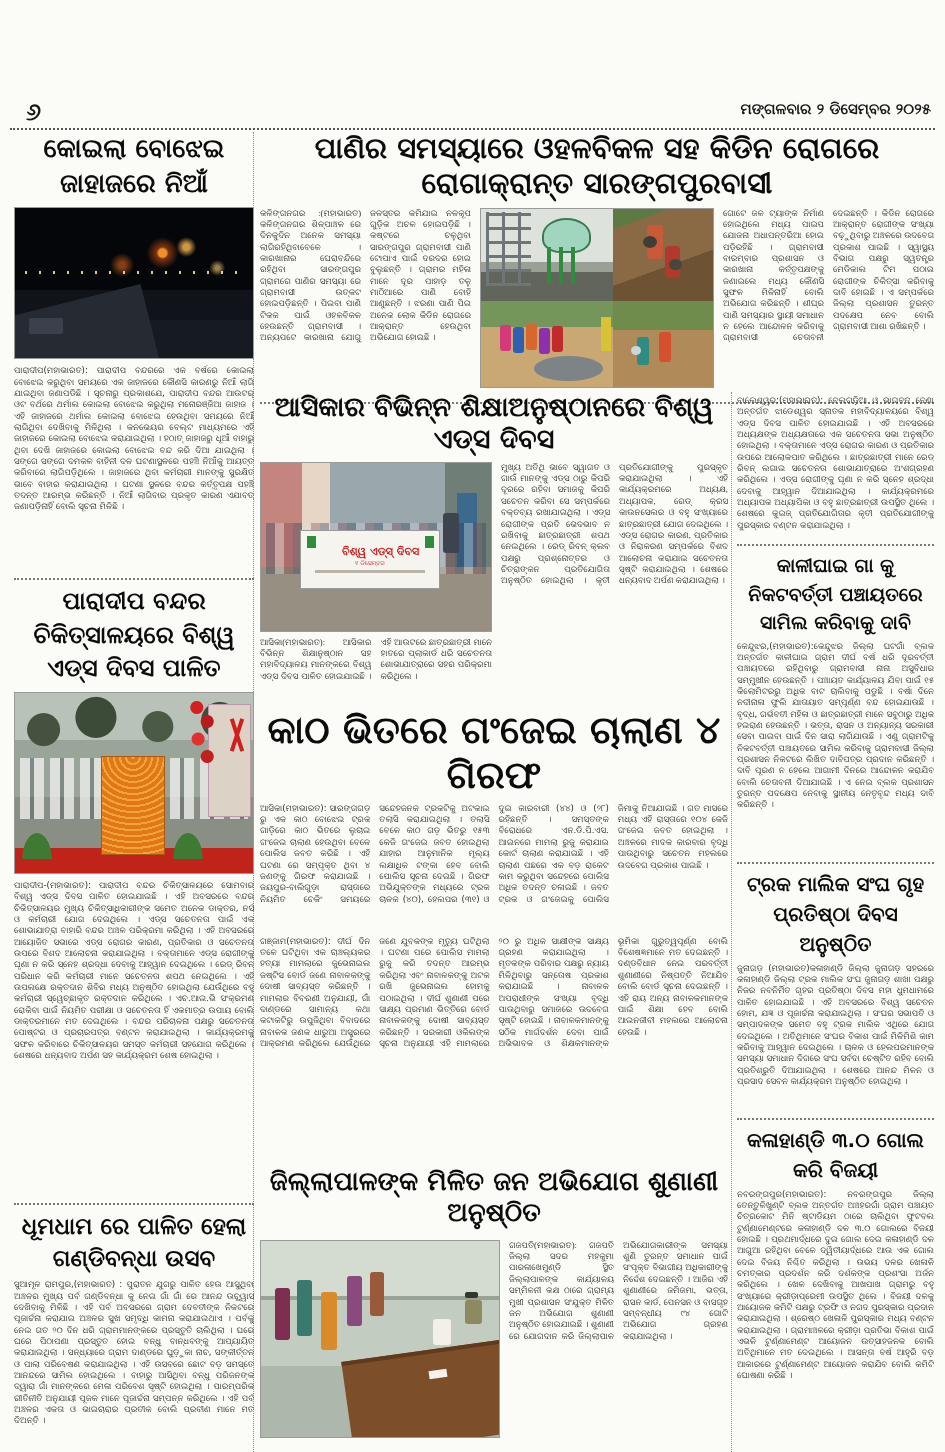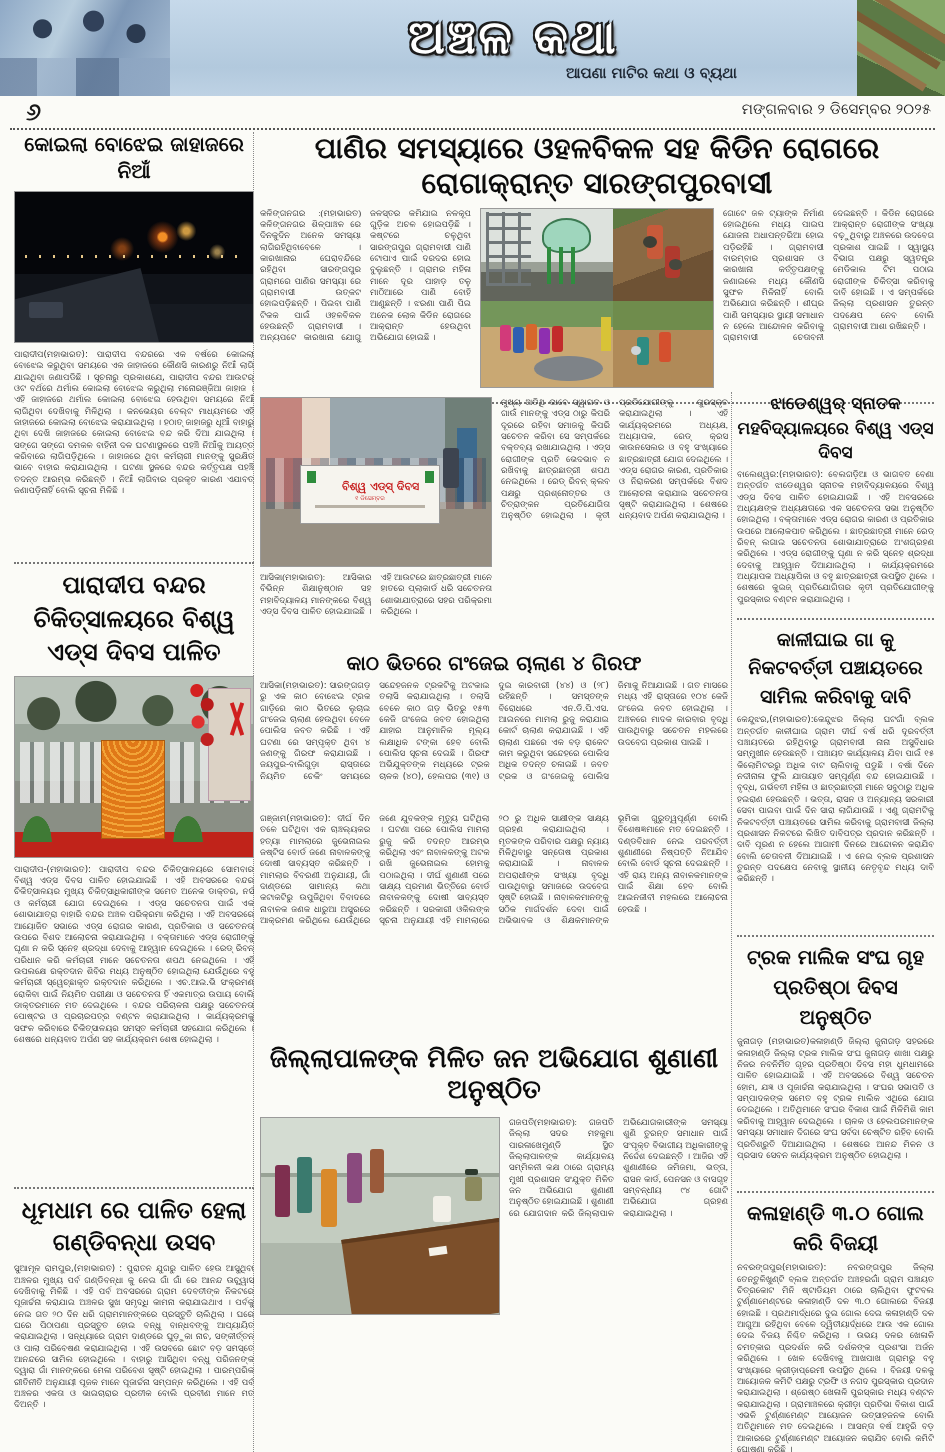--- a/index.html
+++ b/index.html
@@ -165,14 +165,6 @@
 
 <div id="page">
 
-  <div id="header">
-    <div class="mast-photo" id="mast-photo-left"></div>
-    <div id="mast-band">
-      <div id="mast-title">ଅଞ୍ଚଳ କଥା</div>
-      <div id="mast-tagline">ଆପଣା ମାଟିର କଥା ଓ ବ୍ୟଥା</div>
-    </div>
-    <div class="mast-photo" id="mast-photo-right"></div>
-  </div>
 
   <div id="meta-row">
     <span id="page-number">୬</span>

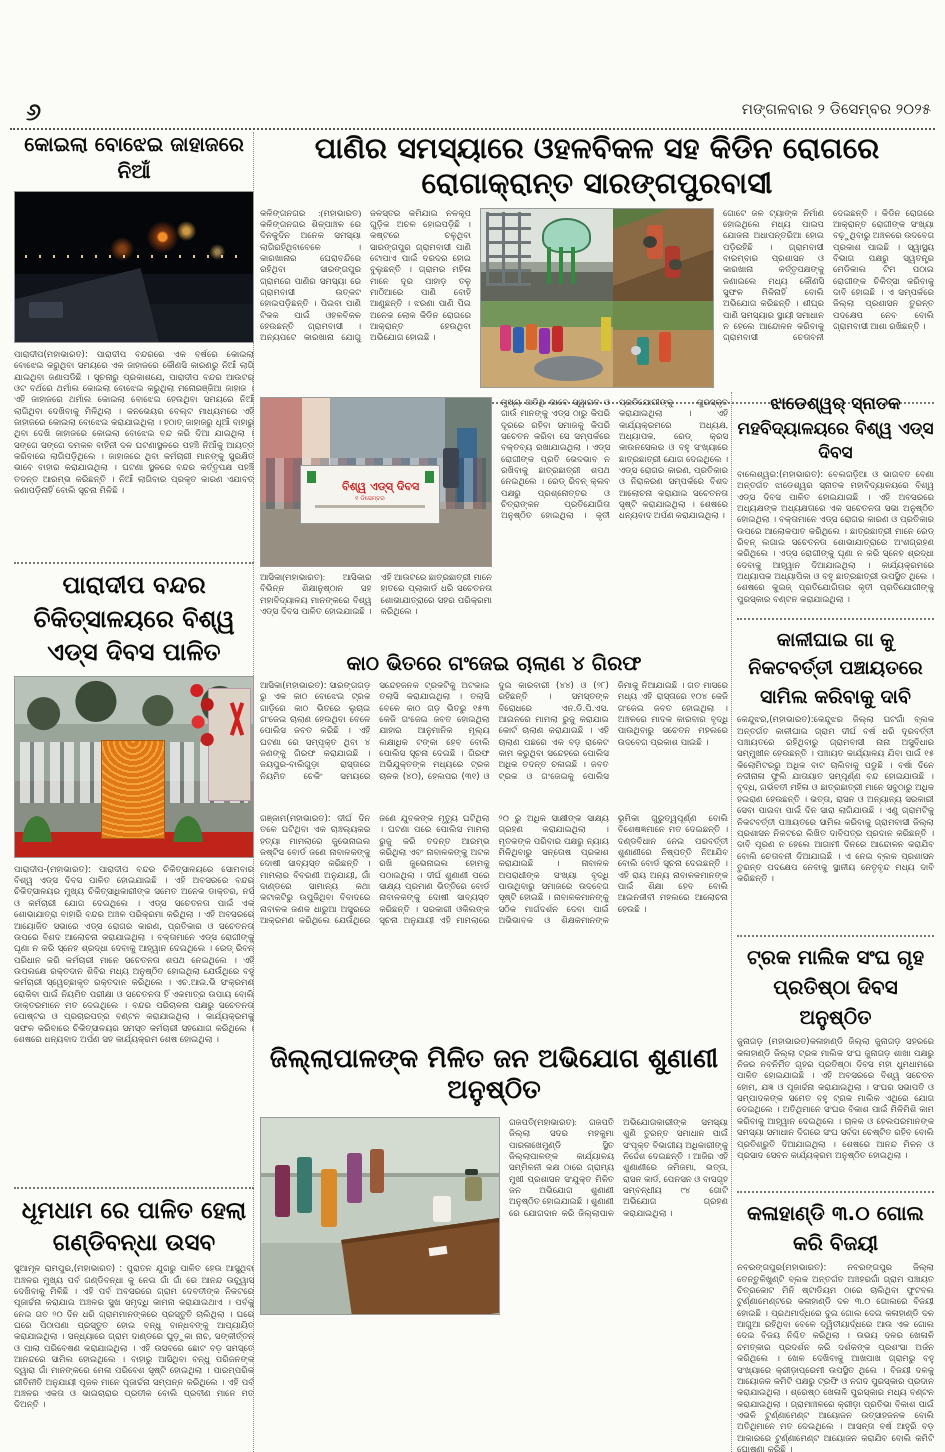--- a/index.html
+++ b/index.html
@@ -28,7 +28,7 @@
 
   #meta-row{position:absolute;left:0;top:98px;width:945px;height:30px;}
   #page-number{position:absolute;left:26px;top:0;font-size:24px;font-weight:bold;}
-  #page-date{position:absolute;right:14px;top:2px;font-size:15px;font-weight:normal;}
+  #page-date{position:absolute;right:14px;top:2px;font-size:15px;font-weight:bold;}
   .hrule-top{position:absolute;left:10px;top:128px;width:925px;border-top:2px dotted #555;}
 
   

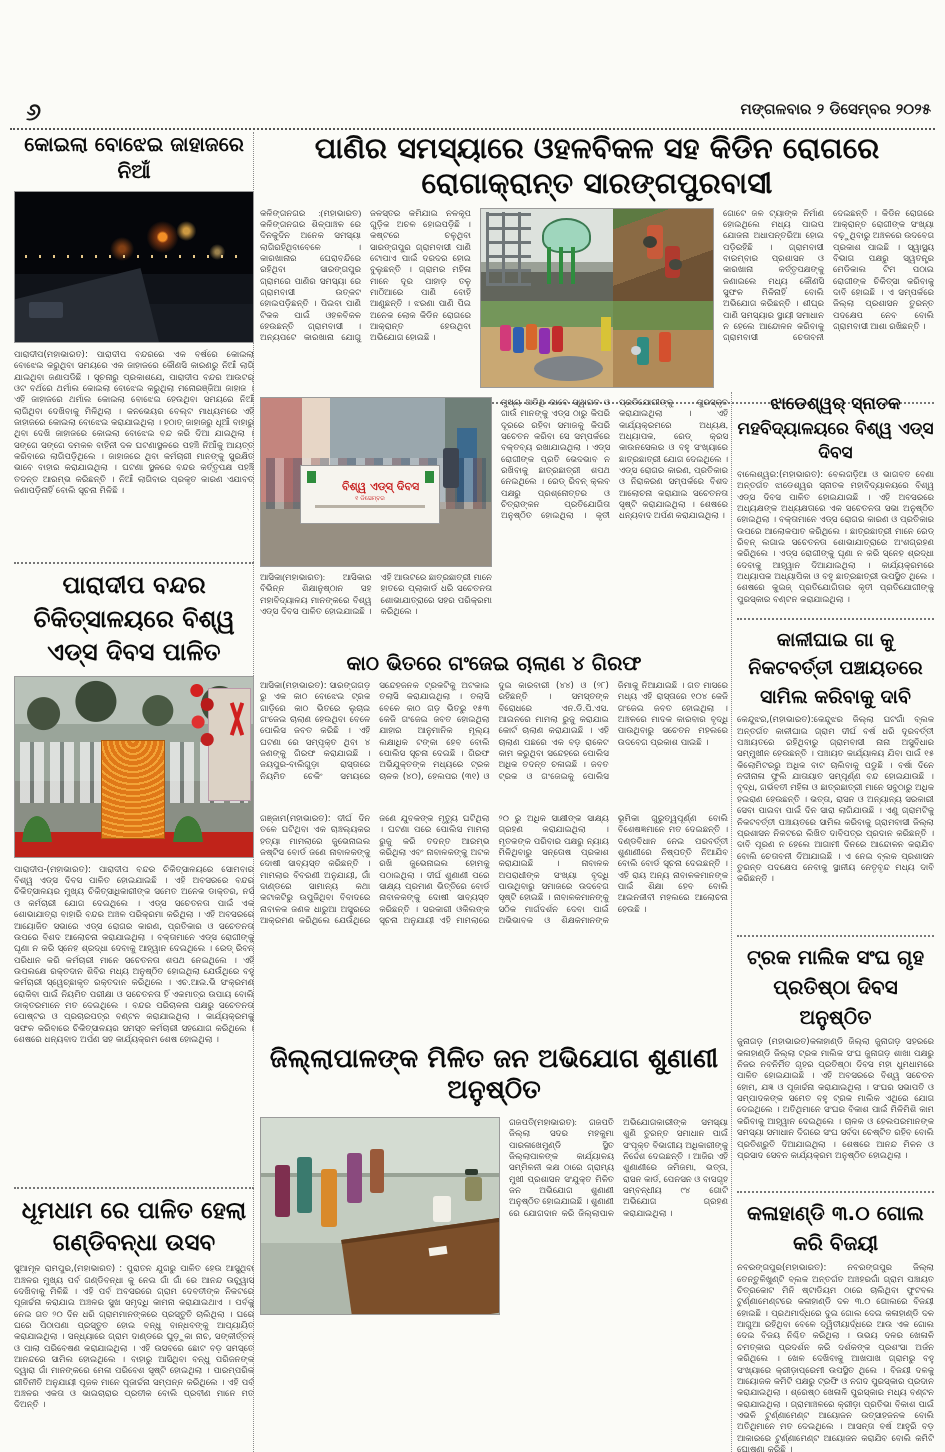--- a/index.html
+++ b/index.html
@@ -154,7 +154,7 @@
   .ph-meeting .cap{position:absolute;right:9%;top:26%;width:13px;height:6px;background:#2e3a2e;border-radius:2px;}
 
   
-  .h-left-big{font-size:20px;line-height:1.35;}
+  .h-left-big{font-size:26px;line-height:1.35;}
   .h-main{font-size:29px;line-height:1.2;letter-spacing:0;}
   .h-sec{font-size:27px;line-height:1.2;}
   .h-right{font-size:17px;line-height:1.45;}

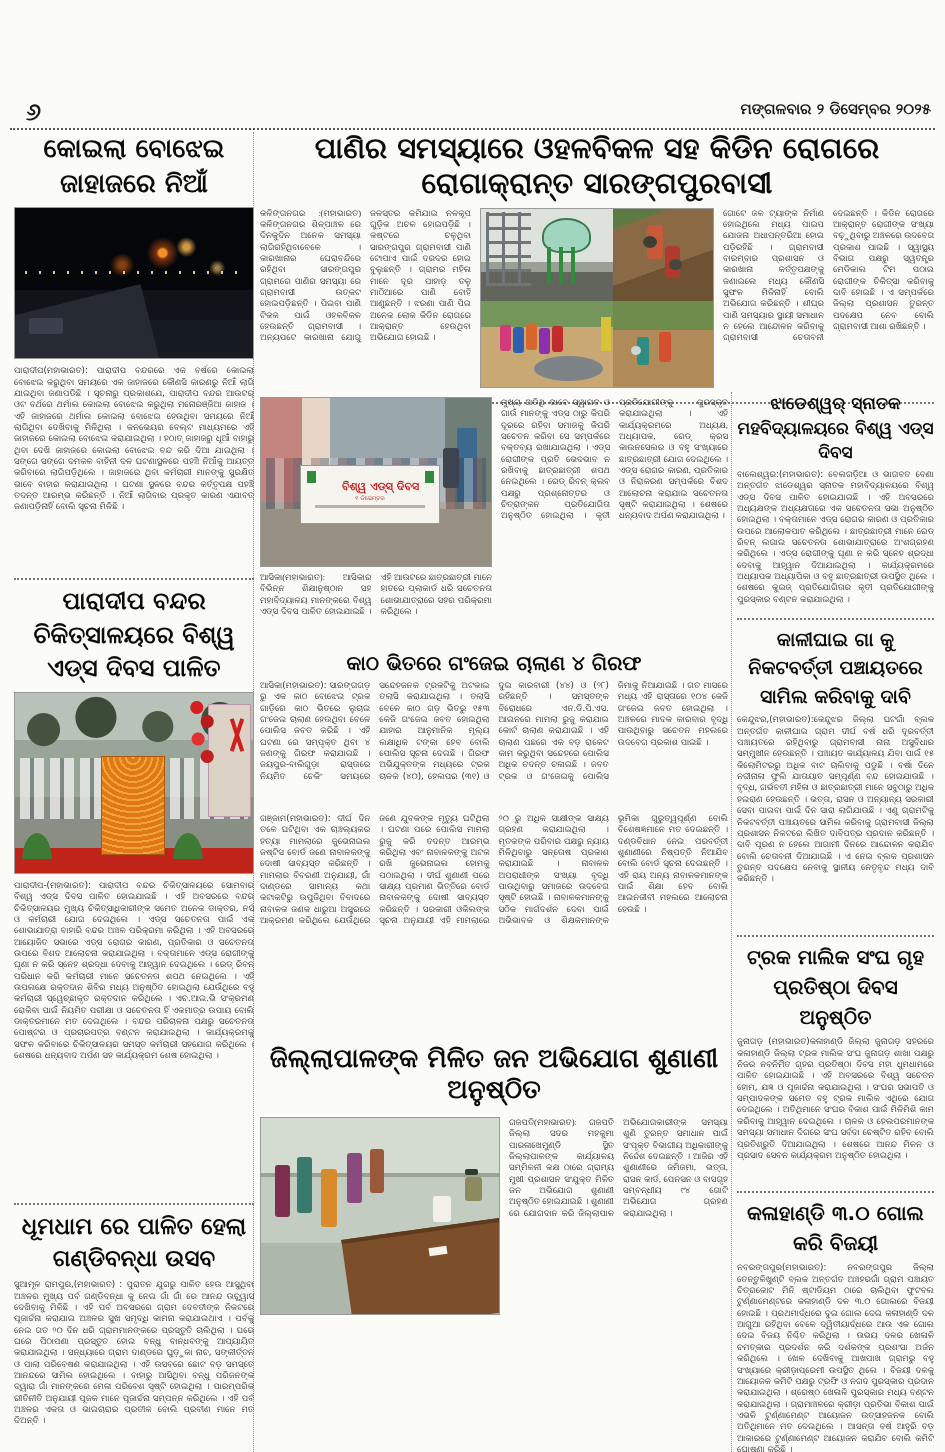--- a/index.html
+++ b/index.html
@@ -242,6 +242,7 @@
 
   <div id="col-center">
 
+    <div class="headline h-sec">ଆସିକାର ବିଭିନ୍ନ ଶିକ୍ଷାଅନୁଷ୍ଠାନରେ ବିଶ୍ୱ ଏଡ୍ସ ଦିବସ</div>
     <div style="display:flex;gap:9px;margin-top:6px;">
       <div style="width:232px;">
         <div class="ph ph-banner">

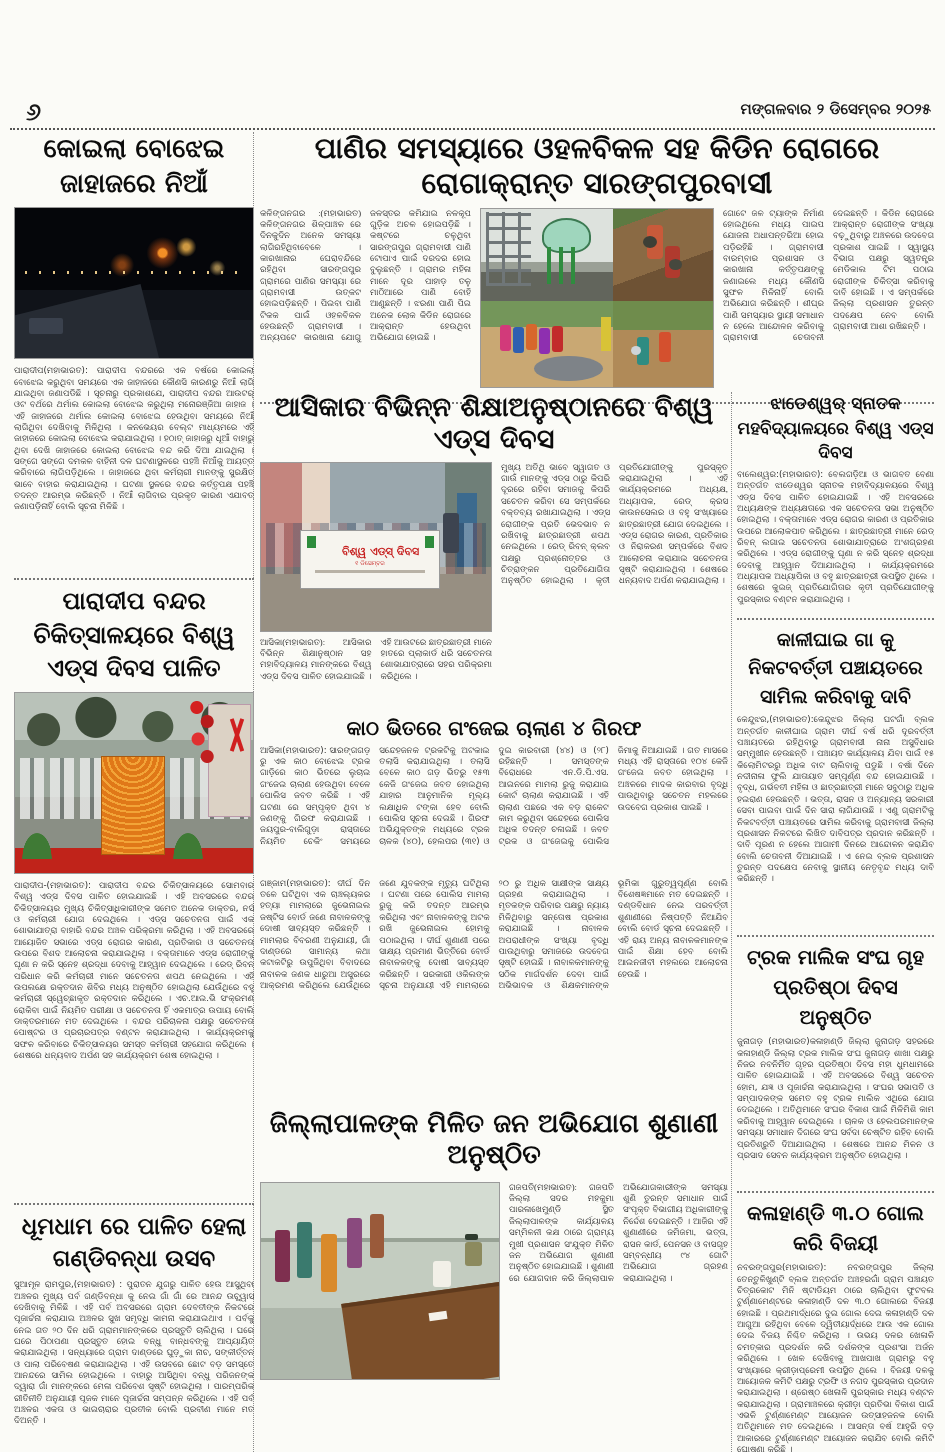--- a/index.html
+++ b/index.html
@@ -291,7 +291,6 @@
   </div>
 
   <div id="col-right">
-    <div class="headline h-right">ଝାଡେଶ୍ୱର୍ ସ୍ନାତକ ମହବିଦ୍ୟାଳୟରେ ବିଶ୍ୱ ଏଡ୍ସ ଦିବସ</div>
     <div class="body-txt" style="height:144px;margin-top:4px;">ବାଲେଶ୍ୱର:(ମହାଭାରତ): ବେଲଗଡ଼ିଆ ଓ ଭାଗବତ ବେଣା ଅନ୍ତର୍ଗତ ଝାଡେଶ୍ୱର ସ୍ନାତକ ମହାବିଦ୍ୟାଳୟରେ ବିଶ୍ୱ ଏଡ୍ସ ଦିବସ ପାଳିତ ହୋଇଯାଇଛି । ଏହି ଅବସରରେ ଅଧ୍ୟକ୍ଷଙ୍କ ଅଧ୍ୟକ୍ଷତାରେ ଏକ ସଚେତନତା ସଭା ଅନୁଷ୍ଠିତ ହୋଇଥିଲା । ବକ୍ତାମାନେ ଏଡ୍ସ ରୋଗର କାରଣ ଓ ପ୍ରତିକାର ଉପରେ ଆଲୋକପାତ କରିଥିଲେ । ଛାତ୍ରଛାତ୍ରୀ ମାନେ ରେଡ୍ ରିବନ୍ ଲଗାଇ ସଚେତନତା ଶୋଭାଯାତ୍ରାରେ ଅଂଶଗ୍ରହଣ କରିଥିଲେ । ଏଡ୍ସ ରୋଗୀଙ୍କୁ ଘୃଣା ନ କରି ସ୍ନେହ ଶ୍ରଦ୍ଧା ଦେବାକୁ ଆହ୍ୱାନ ଦିଆଯାଇଥିଲା । କାର୍ଯ୍ୟକ୍ରମରେ ଅଧ୍ୟାପକ ଅଧ୍ୟାପିକା ଓ ବହୁ ଛାତ୍ରଛାତ୍ରୀ ଉପସ୍ଥିତ ଥିଲେ । ଶେଷରେ କୁଇଜ୍ ପ୍ରତିଯୋଗିତାର କୃତୀ ପ୍ରତିଯୋଗୀଙ୍କୁ ପୁରସ୍କାର ବଣ୍ଟନ କରାଯାଇଥିଲା ।</div>
 
     <div class="dotted"></div>

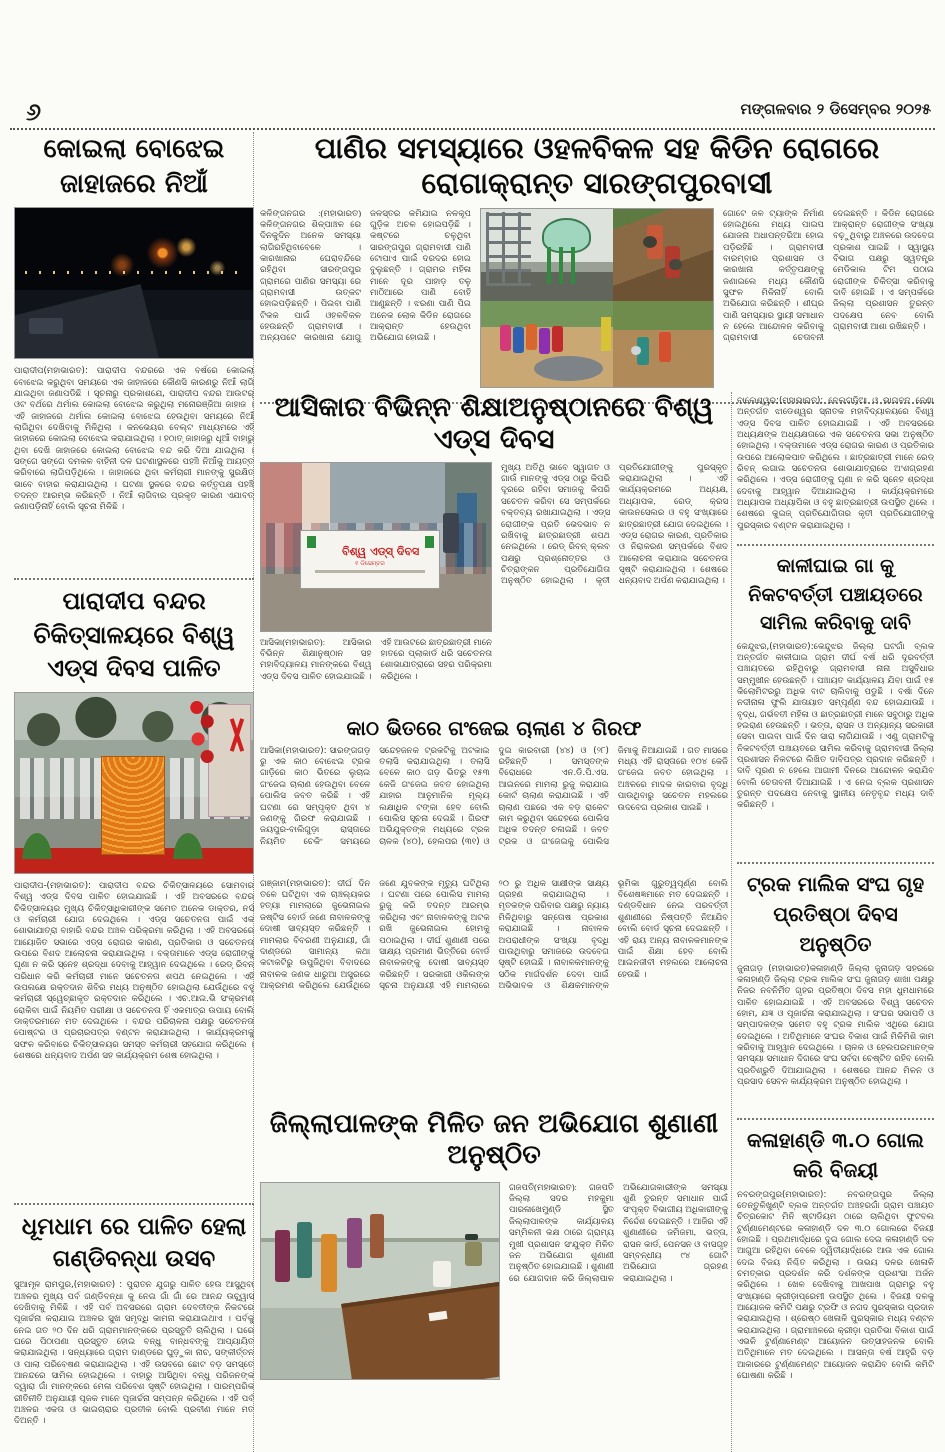--- a/index.html
+++ b/index.html
@@ -265,7 +265,7 @@
       <div class="body-txt cols-2" style="flex:1;height:238px;">ମୁଖ୍ୟ ଅତିଥି ଭାବେ ସ୍ୱାଗତ ଓ ଗାଉଁ ମାନଙ୍କୁ ଏଡ୍ସ ଠାରୁ କିପରି ଦୂରରେ ରହିବା ସମାଜକୁ କିପରି ସଚେତନ କରିବା ସେ ସମ୍ପର୍କରେ ବକ୍ତବ୍ୟ ରଖାଯାଇଥିଲା । ଏଡ୍ସ ରୋଗୀଙ୍କ ପ୍ରତି ଭେଦଭାବ ନ ରଖିବାକୁ ଛାତ୍ରଛାତ୍ରୀ ଶପଥ ନେଇଥିଲେ । ରେଡ୍ ରିବନ୍ କ୍ଲବ ପକ୍ଷରୁ ପ୍ରଶ୍ନୋତ୍ତର ଓ ଚିତ୍ରାଙ୍କନ ପ୍ରତିଯୋଗିତା ଅନୁଷ୍ଠିତ ହୋଇଥିଲା । କୃତୀ ପ୍ରତିଯୋଗୀଙ୍କୁ ପୁରସ୍କୃତ କରାଯାଇଥିଲା । ଏହି କାର୍ଯ୍ୟକ୍ରମରେ ଅଧ୍ୟକ୍ଷ, ଅଧ୍ୟାପକ, ରେଡ୍ କ୍ରସ କାଉନସେଲର ଓ ବହୁ ସଂଖ୍ୟାରେ ଛାତ୍ରଛାତ୍ରୀ ଯୋଗ ଦେଇଥିଲେ । ଏଡ୍ସ ରୋଗର କାରଣ, ପ୍ରତିକାର ଓ ନିରାକରଣ ସମ୍ପର୍କରେ ବିଶଦ ଆଲୋଚନା କରାଯାଇ ସଚେତନତା ସୃଷ୍ଟି କରାଯାଇଥିଲା । ଶେଷରେ ଧନ୍ୟବାଦ ଅର୍ପଣ କରାଯାଇଥିଲା ।</div>
     </div>
 
-    <div class="headline" style="font-size:20px;margin-top:16px;">କାଠ ଭିତରେ ଗଂଜେଇ ଚାଲାଣ ୪ ଗିରଫ</div>
+    <div class="headline" style="font-size:38px;margin-top:8px;">କାଠ ଭିତରେ ଗଂଜେଇ ଚାଲାଣ ୪ ଗିରଫ</div>
     <div class="body-txt cols-4" style="height:128px;margin-top:5px;">ଆସିକା(ମହାଭାରତ): ସାରଙ୍ଗଗଡ଼ ରୁ ଏକ କାଠ ବୋଝେଇ ଟ୍ରକ ଗାଡ଼ିରେ କାଠ ଭିତରେ ଲୁଚାଇ ଗଂଜେଇ ଚାଲାଣ ହେଉଥିବା ବେଳେ ପୋଲିସ ଜବତ କରିଛି । ଏହି ଘଟଣା ରେ ସମ୍ପୃକ୍ତ ଥିବା ୪ ଜଣଙ୍କୁ ଗିରଫ କରାଯାଇଛି । ଜୟପୁର-ବାଲିଗୁଡ଼ା ରାସ୍ତାରେ ନିୟମିତ ଚେକିଂ ସମୟରେ ସନ୍ଦେହଜନକ ଟ୍ରକଟିକୁ ଅଟକାଇ ତଲାସି କରାଯାଇଥିଲା । ତଲାସି ବେଳେ କାଠ ଗଡ଼ ଭିତରୁ ୧୫୩ କେଜି ଗଂଜେଇ ଜବତ ହୋଇଥିଲା ଯାହାର ଆନୁମାନିକ ମୂଲ୍ୟ ଲକ୍ଷାଧିକ ଟଙ୍କା ହେବ ବୋଲି ପୋଲିସ ସୂଚନା ଦେଇଛି । ଗିରଫ ଅଭିଯୁକ୍ତଙ୍କ ମଧ୍ୟରେ ଟ୍ରକ ଚାଳକ (୪୦), ହେଲପର (୩୧) ଓ ଦୁଇ କାରବାରୀ (୪୪) ଓ (୨୮) ରହିଛନ୍ତି । ସମସ୍ତଙ୍କ ବିରୋଧରେ ଏନ.ଡି.ପି.ଏସ. ଆଇନରେ ମାମଲା ରୁଜୁ କରାଯାଇ କୋର୍ଟ ଚାଲାଣ କରାଯାଇଛି । ଏହି ଚାଲାଣ ପଛରେ ଏକ ବଡ଼ ରାକେଟ କାମ କରୁଥିବା ସନ୍ଦେହରେ ପୋଲିସ ଅଧିକ ତଦନ୍ତ ଚଳାଇଛି । ଜବତ ଟ୍ରକ ଓ ଗଂଜେଇକୁ ପୋଲିସ ଜିମାକୁ ନିଆଯାଇଛି । ଗତ ମାସରେ ମଧ୍ୟ ଏହି ରାସ୍ତାରେ ୧୦୪ କେଜି ଗଂଜେଇ ଜବତ ହୋଇଥିଲା । ଅଞ୍ଚଳରେ ମାଦକ କାରବାର ବୃଦ୍ଧି ପାଉଥିବାରୁ ସଚେତନ ମହଲରେ ଉଦବେଗ ପ୍ରକାଶ ପାଇଛି ।</div>
 
     <div class="body-txt cols-4" style="height:222px;margin-top:5px;">ଗଞ୍ଜାମ(ମହାଭାରତ): ଦୀର୍ଘ ଦିନ ତଳେ ଘଟିଥିବା ଏକ ଚାଞ୍ଚଲ୍ୟକର ହତ୍ୟା ମାମଲାରେ ଜୁଭେନାଇଲ ଜଷ୍ଟିସ ବୋର୍ଡ ଜଣେ ନାବାଳକଙ୍କୁ ଦୋଷୀ ସାବ୍ୟସ୍ତ କରିଛନ୍ତି । ମାମଲାର ବିବରଣୀ ଅନୁଯାୟୀ, ଗାଁ ଦାଣ୍ଡରେ ସାମାନ୍ୟ କଥା କଟାକଟିରୁ ଉପୁଜିଥିବା ବିବାଦରେ ନାବାଳକ ଜଣକ ଧାରୁଆ ଅସ୍ତ୍ରରେ ଆକ୍ରମଣ କରିଥିଲେ ଯେଉଁଥିରେ ଜଣେ ଯୁବକଙ୍କ ମୃତ୍ୟୁ ଘଟିଥିଲା । ଘଟଣା ପରେ ପୋଲିସ ମାମଲା ରୁଜୁ କରି ତଦନ୍ତ ଆରମ୍ଭ କରିଥିଲା ଏବଂ ନାବାଳକଙ୍କୁ ଅଟକ ରଖି ଜୁଭେନାଇଲ ହୋମକୁ ପଠାଇଥିଲା । ଦୀର୍ଘ ଶୁଣାଣୀ ପରେ ସାକ୍ଷ୍ୟ ପ୍ରମାଣ ଭିତ୍ତିରେ ବୋର୍ଡ ନାବାଳକଙ୍କୁ ଦୋଷୀ ସାବ୍ୟସ୍ତ କରିଛନ୍ତି । ସରକାରୀ ଓକିଲଙ୍କ ସୂଚନା ଅନୁଯାୟୀ ଏହି ମାମଲାରେ ୨୦ ରୁ ଅଧିକ ସାକ୍ଷୀଙ୍କ ସାକ୍ଷ୍ୟ ଗ୍ରହଣ କରାଯାଇଥିଲା । ମୃତକଙ୍କ ପରିବାର ପକ୍ଷରୁ ନ୍ୟାୟ ମିଳିଥିବାରୁ ସନ୍ତୋଷ ପ୍ରକାଶ କରାଯାଇଛି । ନାବାଳକ ଅପରାଧୀଙ୍କ ସଂଖ୍ୟା ବୃଦ୍ଧି ପାଉଥିବାରୁ ସମାଜରେ ଉଦବେଗ ସୃଷ୍ଟି ହୋଇଛି । ନାବାଳକମାନଙ୍କୁ ସଠିକ ମାର୍ଗଦର୍ଶନ ଦେବା ପାଇଁ ଅଭିଭାବକ ଓ ଶିକ୍ଷକମାନଙ୍କ ଭୂମିକା ଗୁରୁତ୍ୱପୂର୍ଣ୍ଣ ବୋଲି ବିଶେଷଜ୍ଞମାନେ ମତ ଦେଇଛନ୍ତି । ଦଣ୍ଡବିଧାନ ନେଇ ପରବର୍ତ୍ତୀ ଶୁଣାଣୀରେ ନିଷ୍ପତ୍ତି ନିଆଯିବ ବୋଲି ବୋର୍ଡ ସୂଚନା ଦେଇଛନ୍ତି । ଏହି ରାୟ ଅନ୍ୟ ନାବାଳକମାନଙ୍କ ପାଇଁ ଶିକ୍ଷା ହେବ ବୋଲି ଆଇନଜୀବୀ ମହଲରେ ଆଲୋଚନା ହେଉଛି ।</div>

